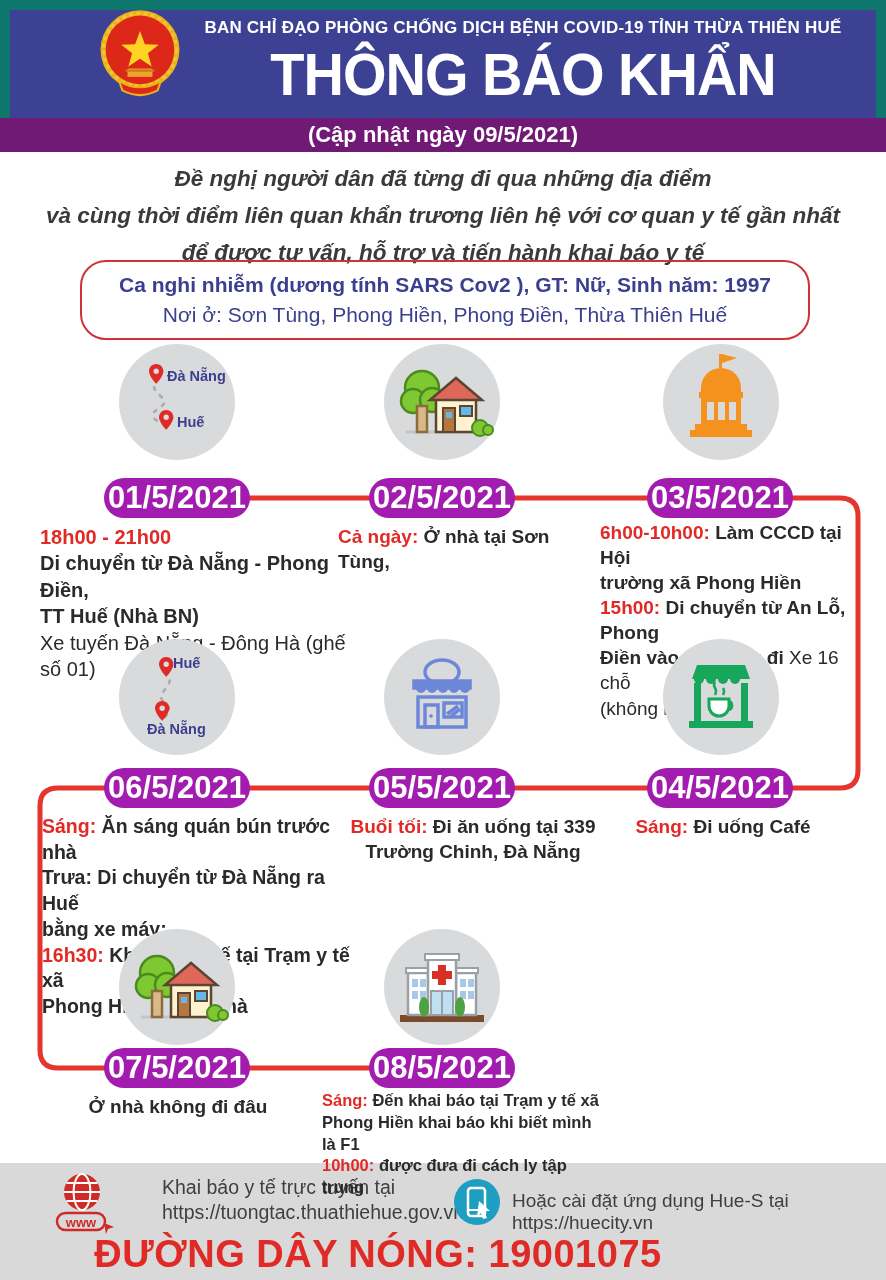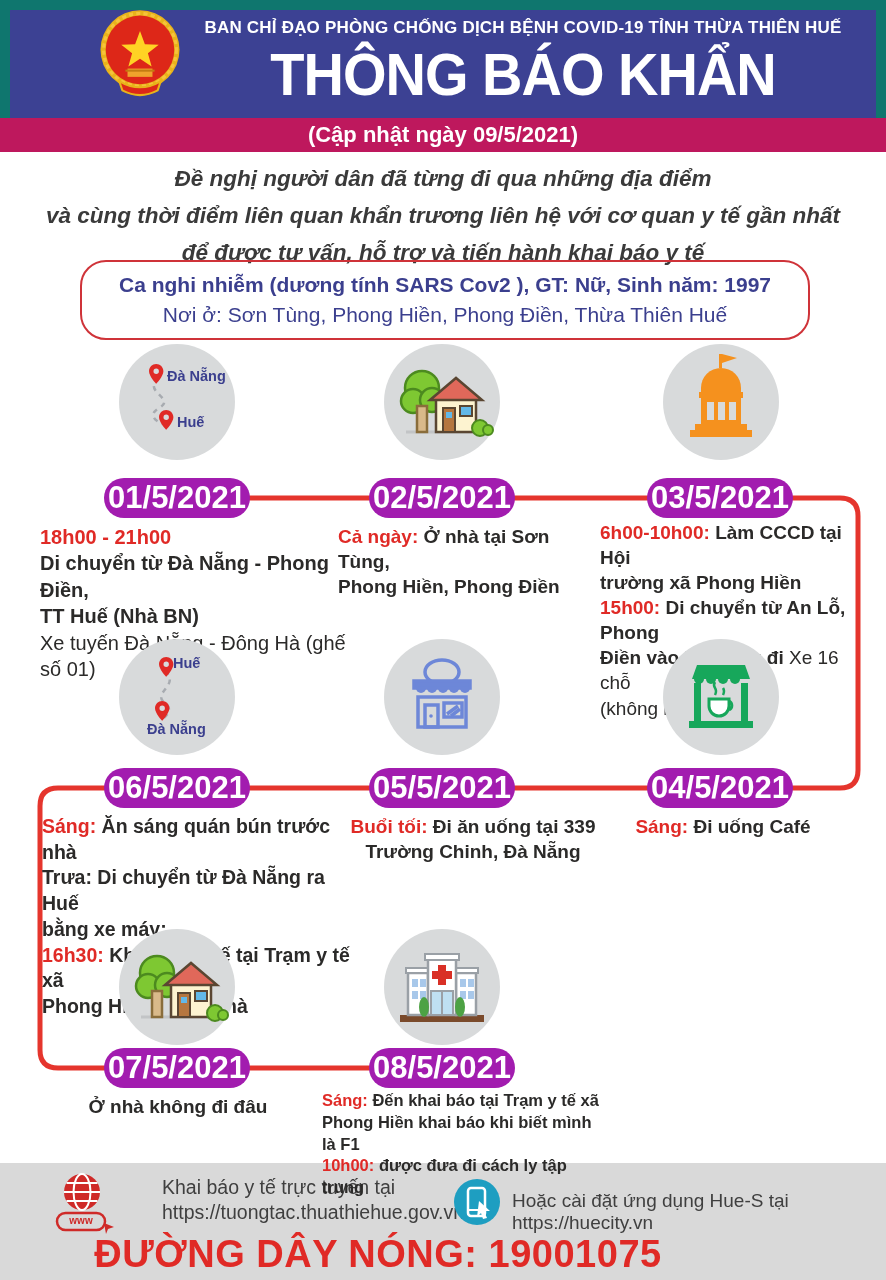--- a/index.html
+++ b/index.html
@@ -13,7 +13,7 @@
             font-weight:bold;font-size:17px;letter-spacing:.2px;}
   .main-title{position:absolute;left:180px;right:20px;top:42px;text-align:center;color:#ffffff;
               font-weight:bold;font-size:56px;letter-spacing:-1px;transform:scaleY(1.05);}
-  .update-bar{position:absolute;left:0;top:118px;width:886px;height:34px;background:#be185d;
+  .update-bar{position:absolute;left:0;top:118px;width:886px;height:34px;background:#701a75;
               display:flex;align-items:center;justify-content:center;text-align:center;}
   .update-bar span{color:#ffffff;font-weight:bold;font-size:22px;}
   

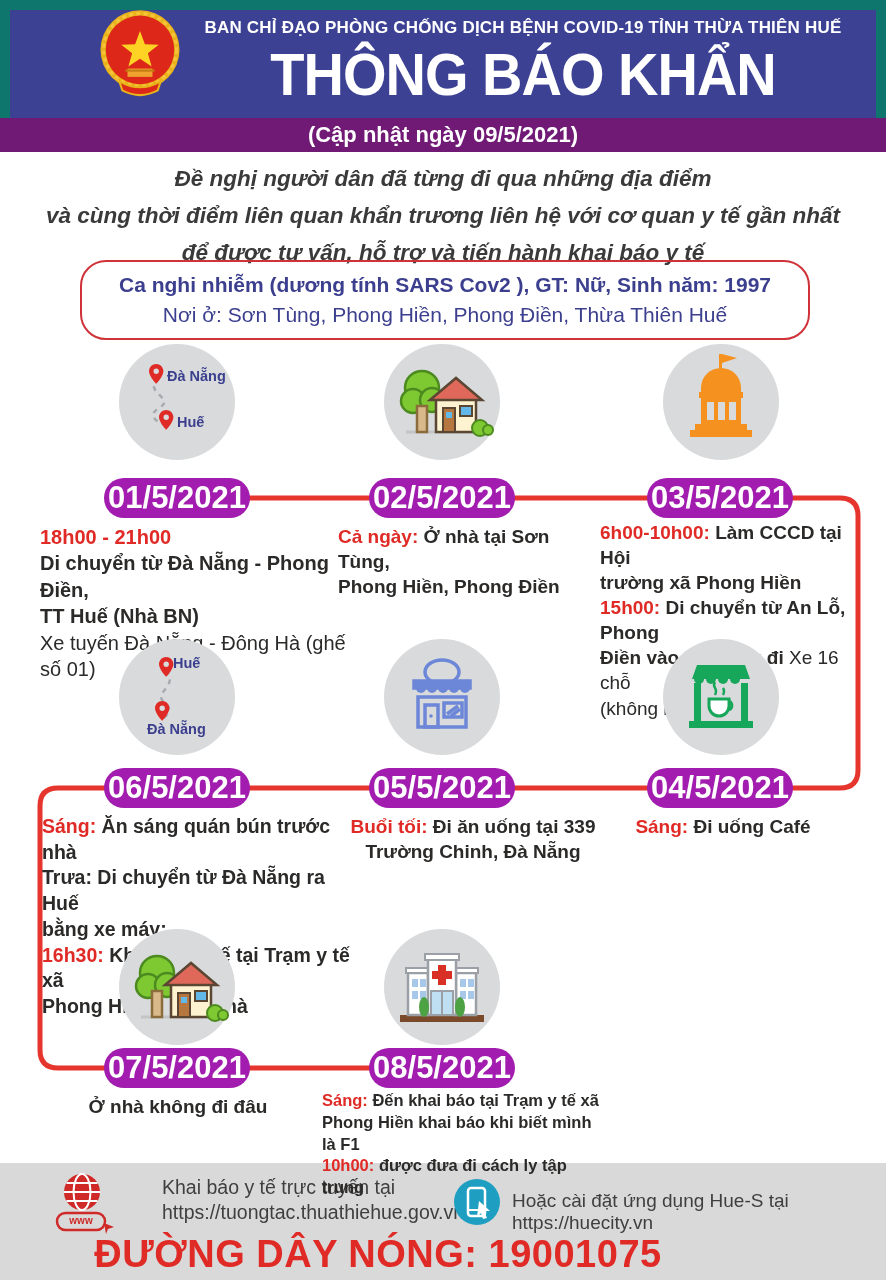--- a/index.html
+++ b/index.html
@@ -147,7 +147,6 @@
     </div>
   <div class="ev" style="left:338px;top:524px;width:240px;font-size:19px;">
       <div class="tl-line"><span class="seg-r">Cả ngày: </span><span class="seg-b">Ở nhà tại Sơn Tùng,</span></div>
-      <div class="tl-line"><span class="seg-b">Phong Hiền, Phong Điền</span></div>
     </div>
   <div class="ev" style="left:600px;top:520px;width:270px;font-size:19px;">
       <div class="tl-line"><span class="seg-r">6h00-10h00: </span><span class="seg-b">Làm CCCD tại Hội</span></div>

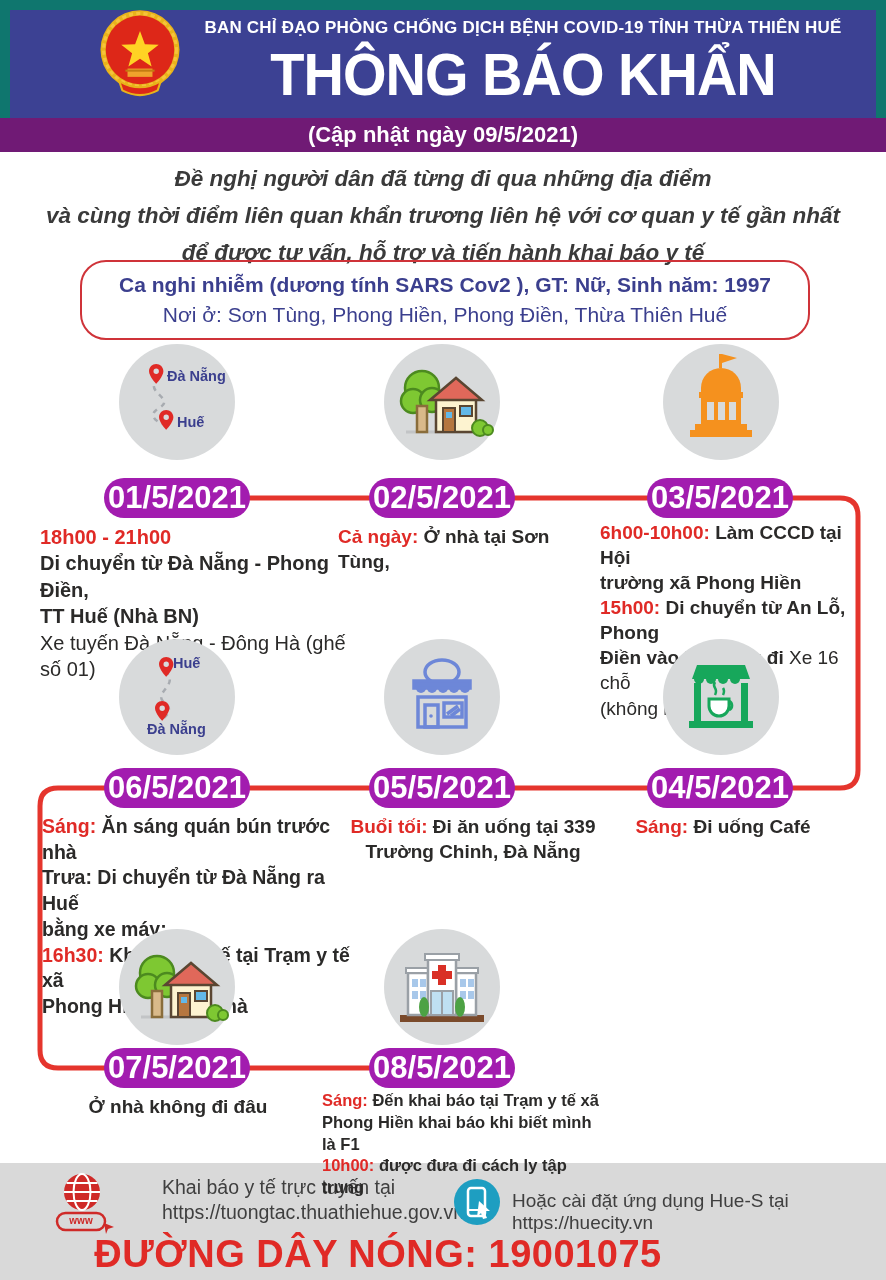--- a/index.html
+++ b/index.html
@@ -40,7 +40,7 @@
   .footer{position:absolute;left:0;top:1163px;width:886px;height:117px;background:#d9d9d9;}
   .globe-wrap{position:absolute;left:52px;top:8px;width:66px;height:64px;}
   .www-label{position:absolute;left:7px;top:44px;width:44px;text-align:center;color:#cf2a28;
-             font-weight:bold;font-size:10px;}
+             font-weight:bold;font-size:13px;}
   .online-text{position:absolute;left:162px;top:12px;color:#3f3f3f;font-size:19.5px;line-height:25px;}
   .app-icon{position:absolute;left:452px;top:14px;width:50px;height:50px;}
   .app-text{position:absolute;left:512px;top:27px;color:#3f3f3f;font-size:19px;}

